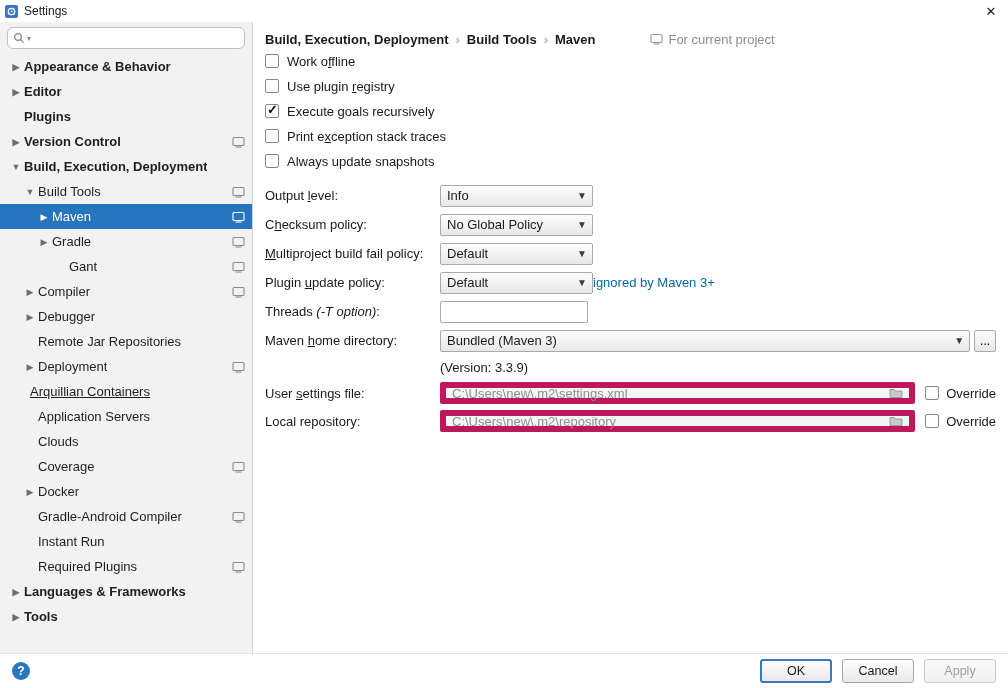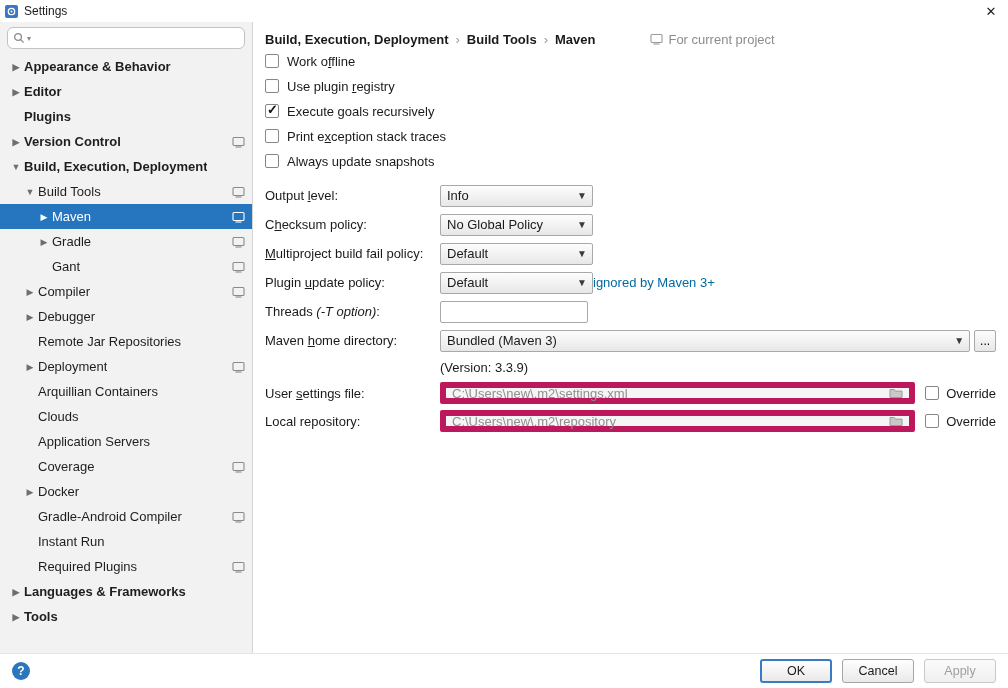--- a/index.html
+++ b/index.html
@@ -171,7 +171,7 @@
               </svg>
             </span>
           </div>
-          <div class="tree-row" style="padding-left: 36px;">
+          <div class="tree-row" style="padding-left: 53px;">
             <span class="chevron"></span>
             <span class="tree-label">Gant</span>
             <span class="row-badge">

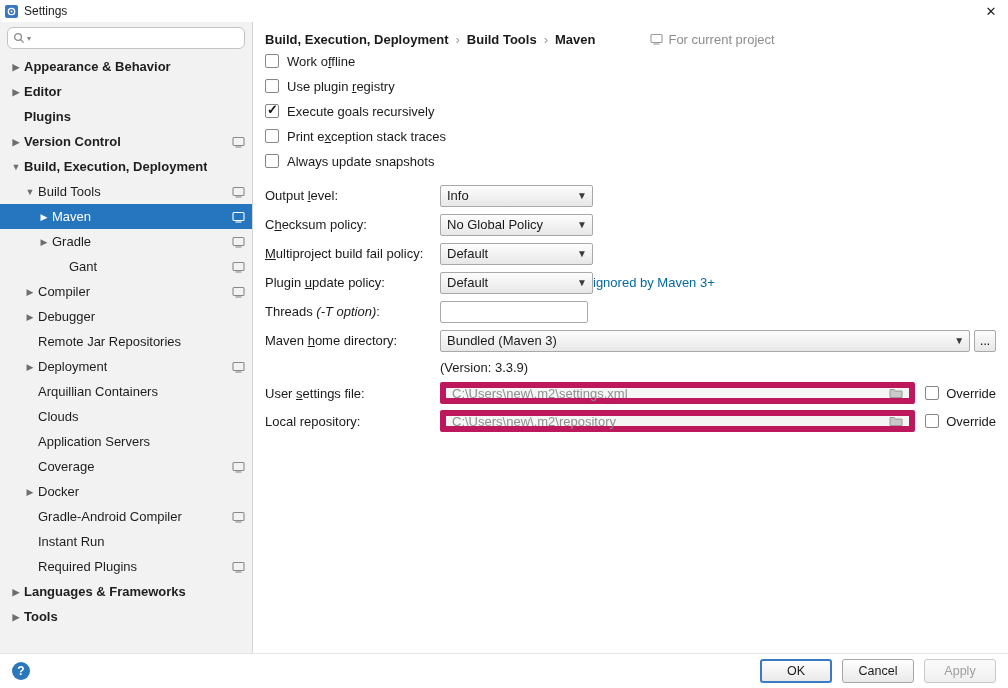--- a/index.html
+++ b/index.html
@@ -209,7 +209,7 @@
               </svg>
             </span>
           </div>
-          <div class="tree-row" style="padding-left: 22px;">
+          <div class="tree-row" style="padding-left: 14px; text-decoration: underline;">
             <span class="chevron"></span>
             <span class="tree-label">Arquillian Containers</span>
           </div>

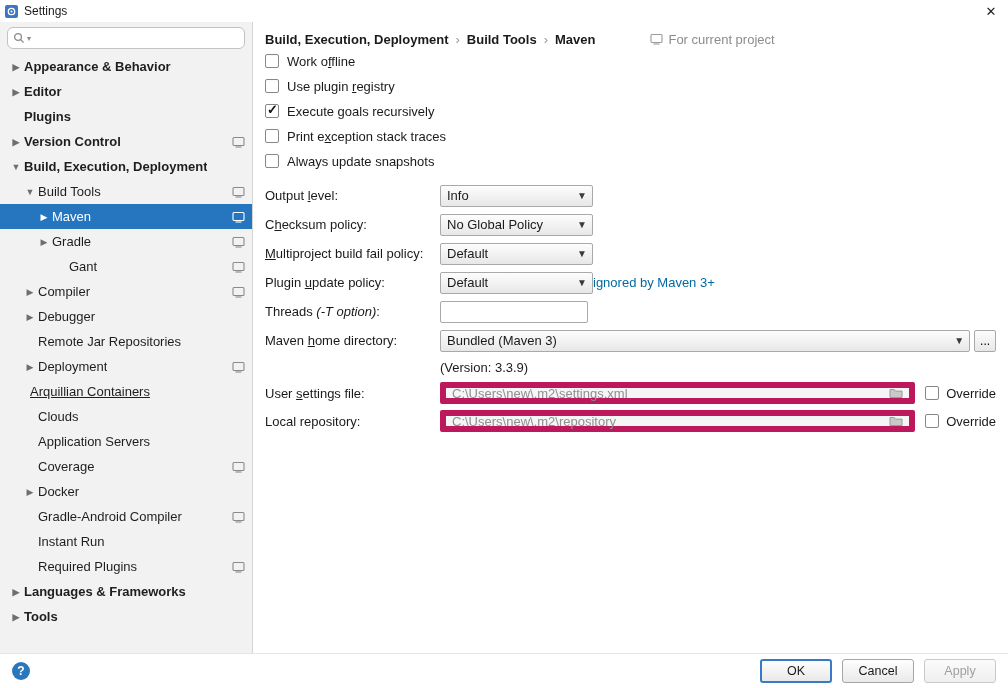--- a/index.html
+++ b/index.html
@@ -215,11 +215,11 @@
           </div>
           <div class="tree-row" style="padding-left: 22px;">
             <span class="chevron"></span>
+            <span class="tree-label">Application Servers</span>
+          </div>
+          <div class="tree-row" style="padding-left: 22px;">
+            <span class="chevron"></span>
             <span class="tree-label">Clouds</span>
-          </div>
-          <div class="tree-row" style="padding-left: 22px;">
-            <span class="chevron"></span>
-            <span class="tree-label">Application Servers</span>
           </div>
           <div class="tree-row" style="padding-left: 22px;">
             <span class="chevron"></span>

